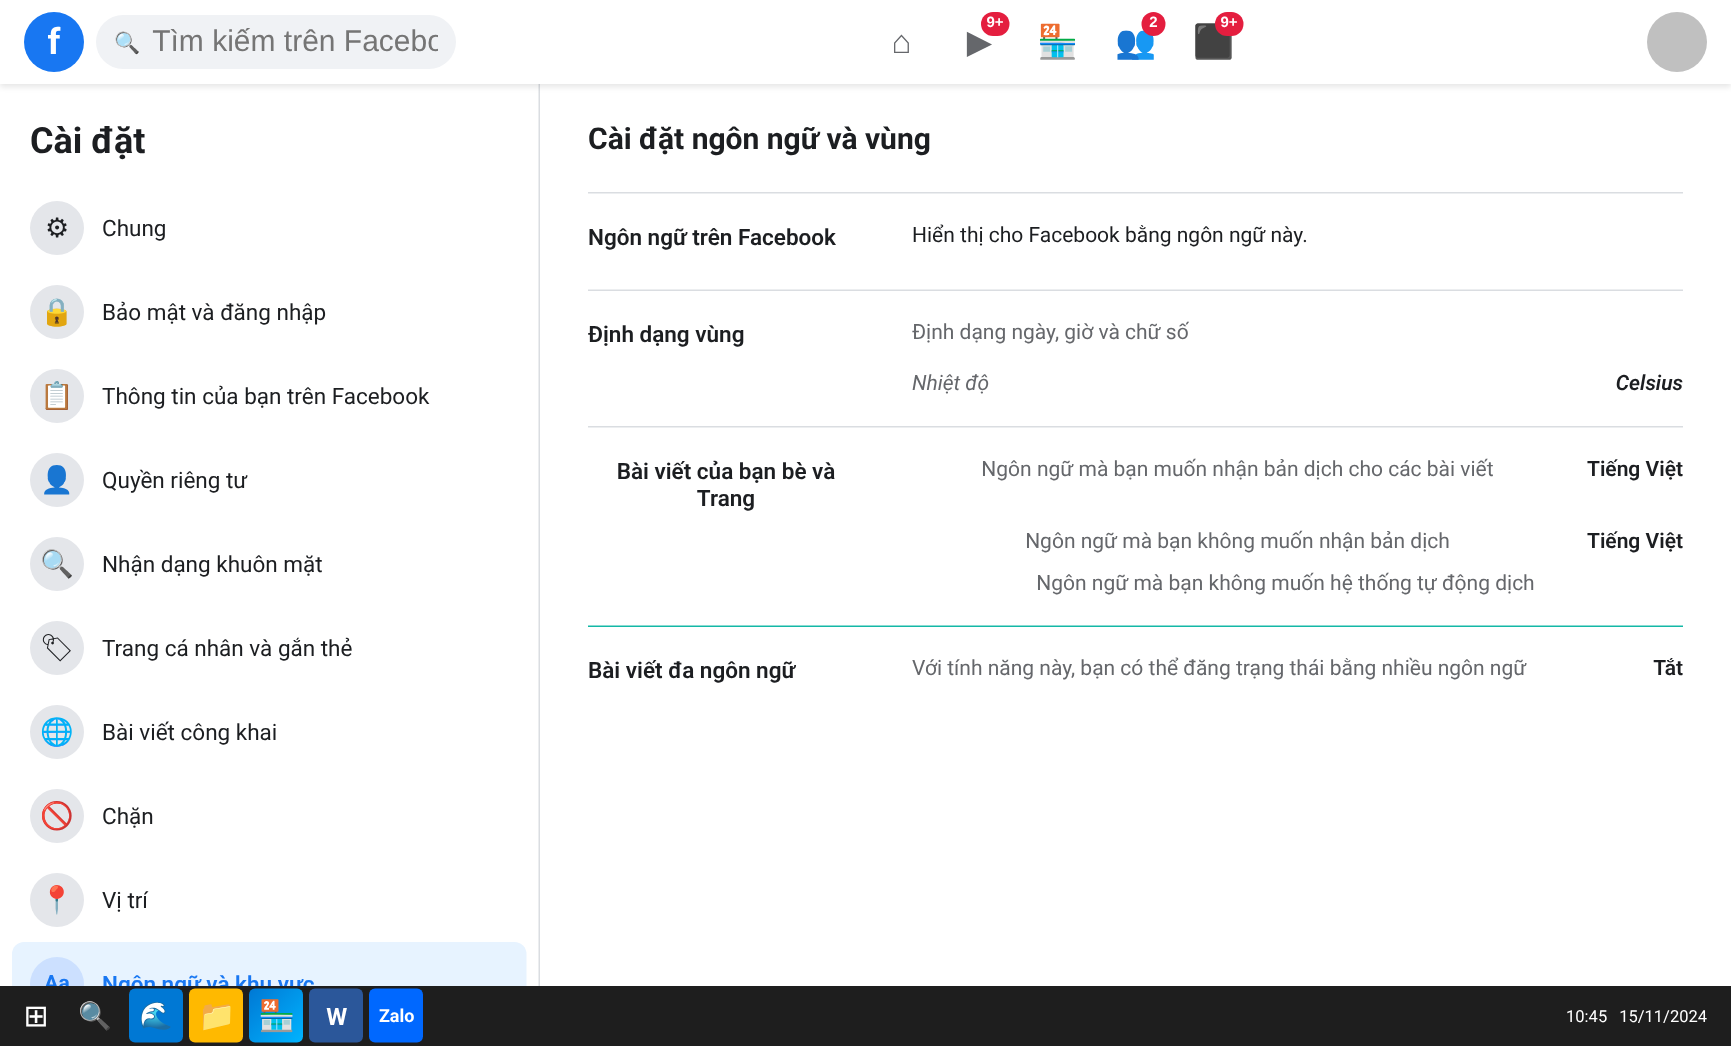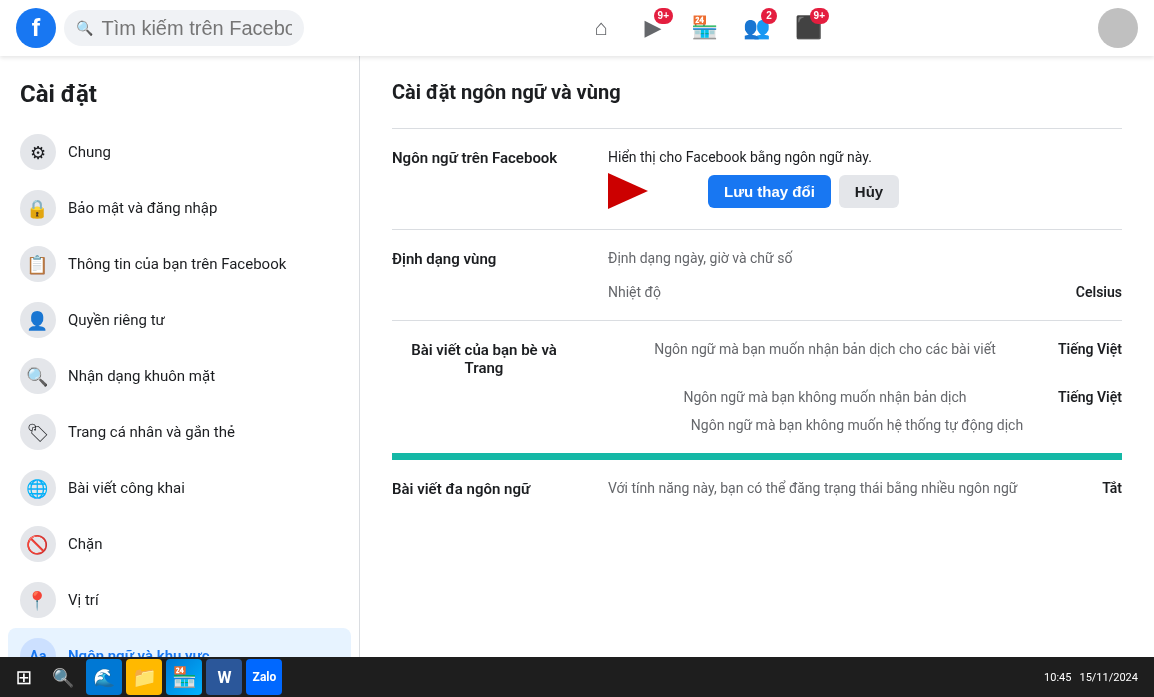--- a/index.html
+++ b/index.html
@@ -222,13 +222,6 @@
       <div class="section-label">Ngôn ngữ trên Facebook</div>
       <div>
         <div class="lang-hint">Hiển thị cho Facebook bằng ngôn ngữ này.</div>
-        <div class="btn-row">
-
-          <span class="red-arrow" style="display:inline-block; font-size:0; width:80px; height:0; border-top:18px solid transparent; border-bottom:18px solid transparent; border-left:40px solid #cc0000; position:relative; margin-right:12px; vertical-align:middle;">
-          </span>
-          <button class="btn-primary">Lưu thay đổi</button>
-          <button class="btn-secondary">Hủy</button>
-        </div>
       </div>
     </div>
 

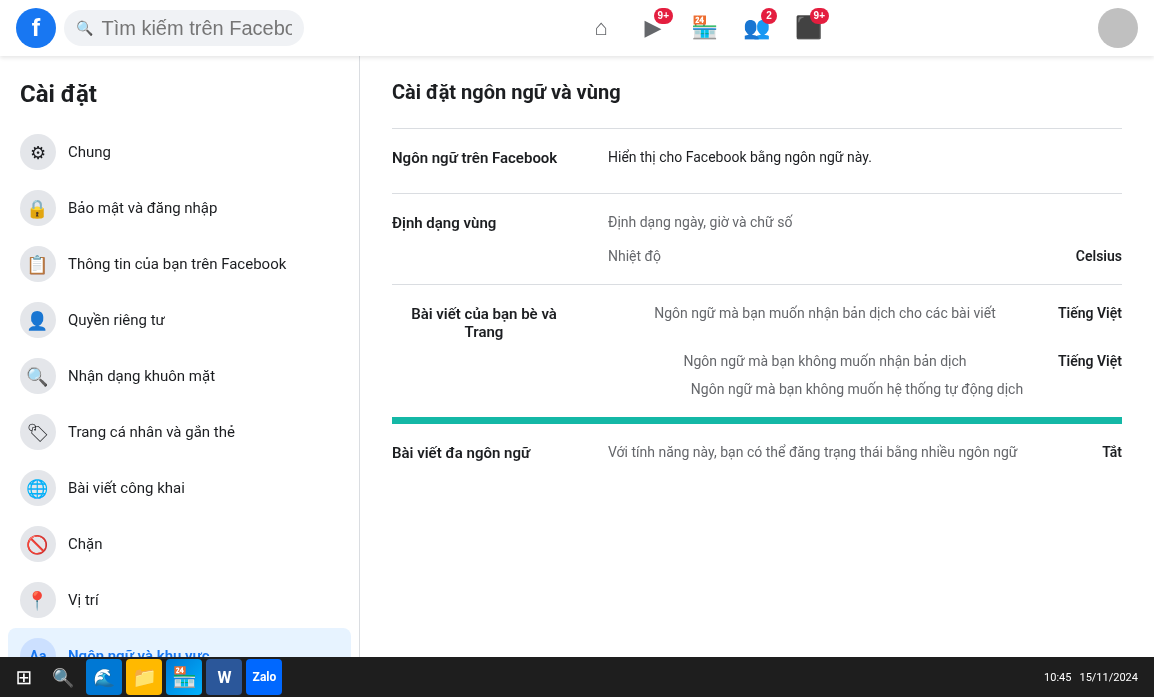--- a/index.html
+++ b/index.html
@@ -231,7 +231,7 @@
         <div class="section-desc">Định dạng ngày, giờ và chữ số</div>
         <div></div>
       </div>
-      <div style="display:grid; grid-template-columns: 200px 1fr auto; gap:16px;">
+      <div style="display:grid; grid-template-columns: 200px 1fr auto; gap:16px;font-style:italic;">
         <div></div>
         <div class="section-desc">Nhiệt độ</div>
         <div class="section-value">Celsius</div>

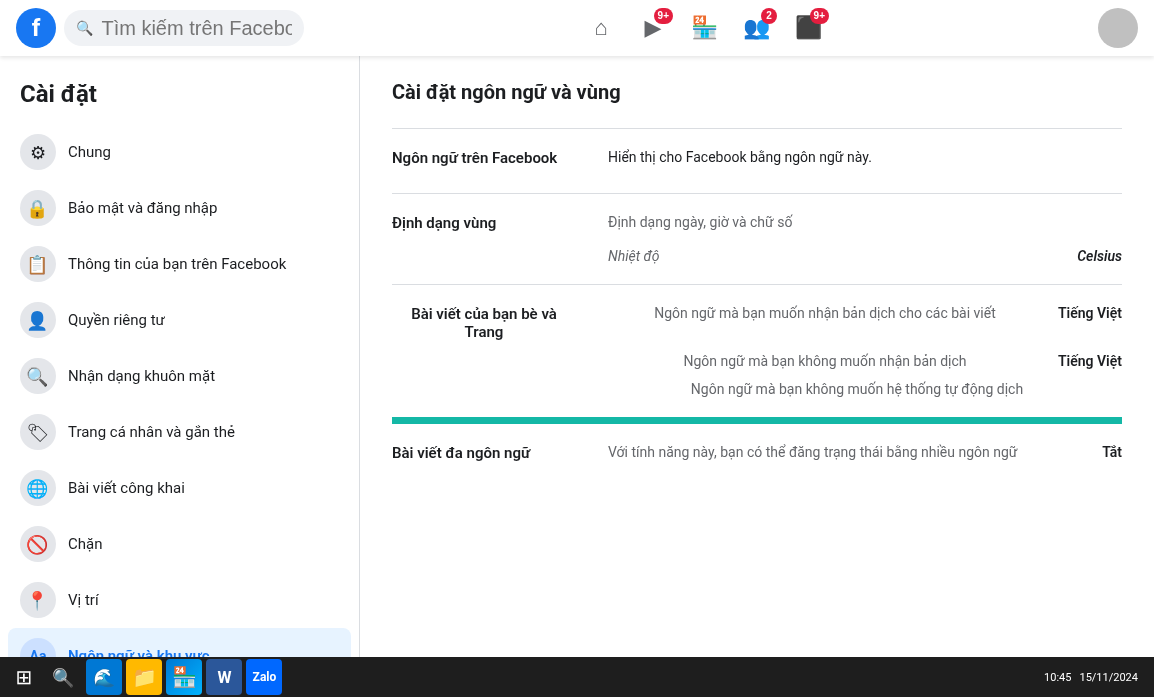--- a/index.html
+++ b/index.html
@@ -256,7 +256,7 @@
       </div>
     </div>
 
-    <div class="settings-section" style="display:grid; grid-template-columns: 200px 1fr auto; gap:16px; border-top: 7px solid #14b8a6; padding: 20px 0;">
+    <div class="settings-section" style="display:grid; grid-template-columns: 200px 1fr auto; gap:16px; border-top: 1px solid #14b8a6; padding: 20px 0;">
       <div class="section-label">Bài viết đa ngôn ngữ</div>
       <div class="section-desc">Với tính năng này, bạn có thể đăng trạng thái bằng nhiều ngôn ngữ</div>
       <div class="section-value">Tắt</div>

